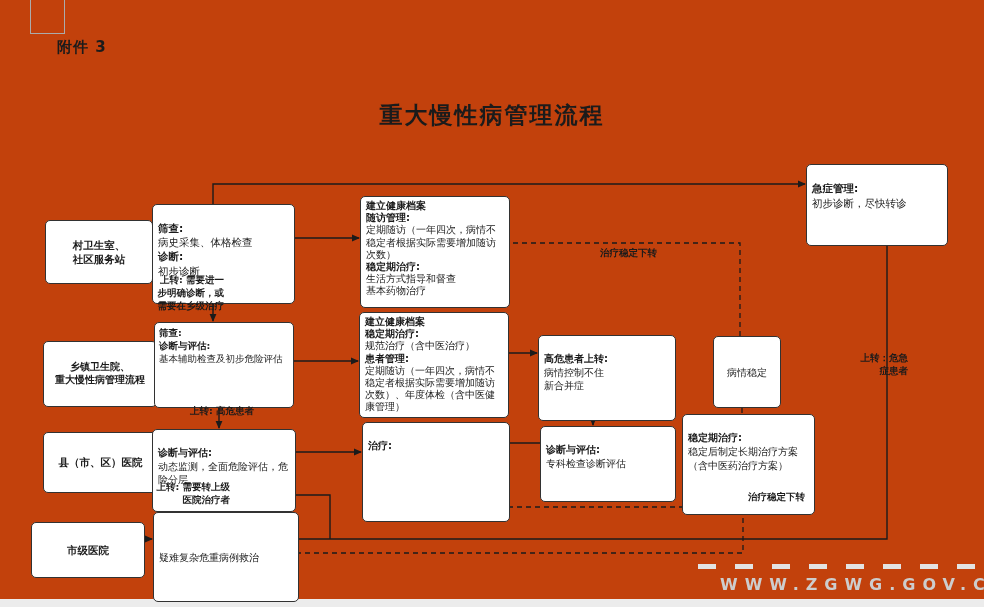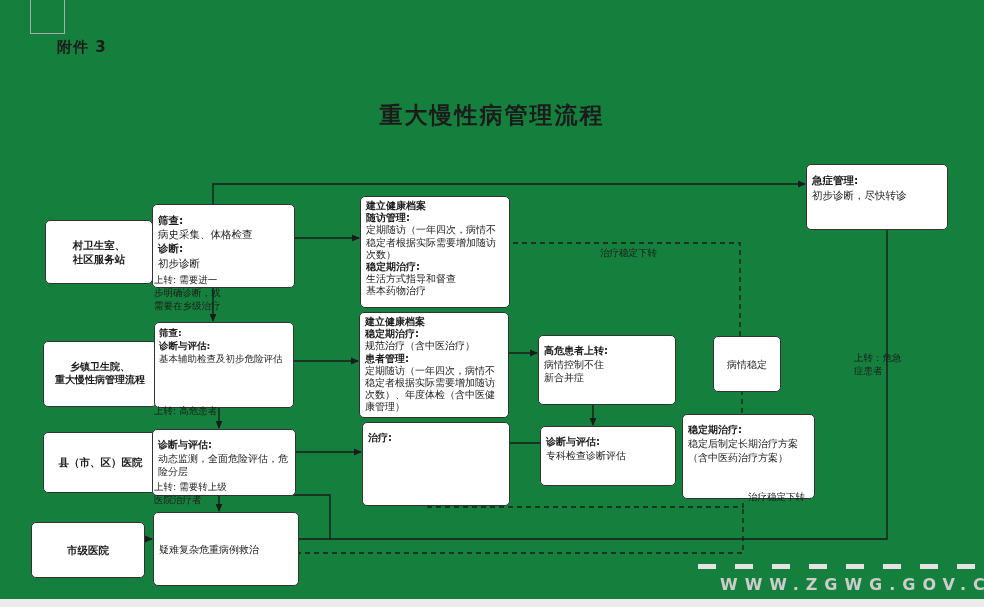--- a/index.html
+++ b/index.html
@@ -3,7 +3,7 @@
 <meta charset="utf-8">
 <style>
   html,body{margin:0;padding:0;background:#fff;}
-  #canvas{position:relative;width:984px;height:607px;background:#15803d;overflow:hidden;
+  #canvas{position:relative;width:984px;height:607px;background:#c2410c;overflow:hidden;
           font-family:"DejaVu Sans","Liberation Sans",sans-serif;color:#1b1b1b;}
   .attach{position:absolute;left:57px;top:38px;font-size:15px;font-weight:bold;letter-spacing:1px;}
   .title{position:absolute;left:0;top:100px;width:984px;text-align:center;

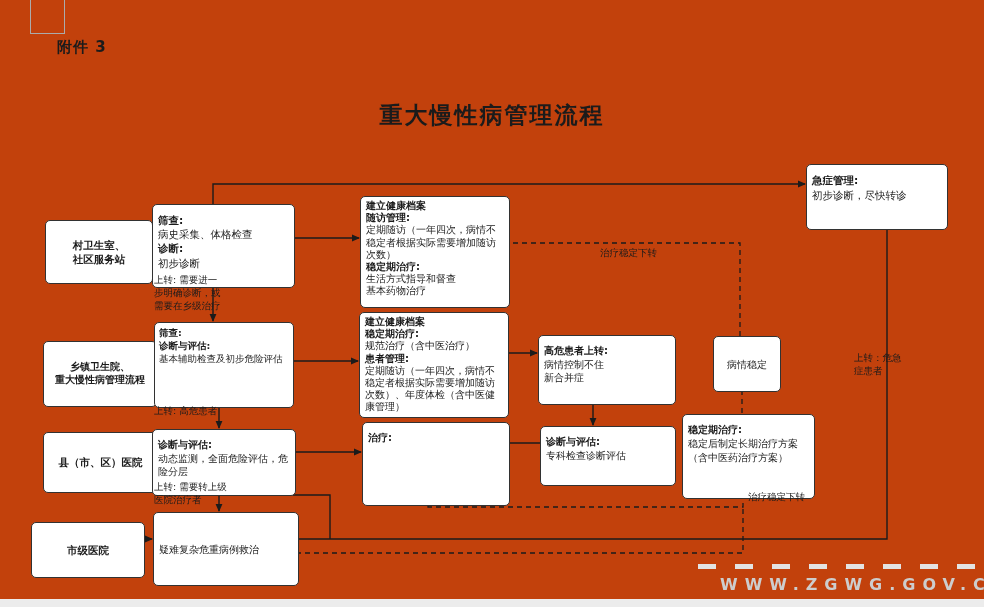--- a/index.html
+++ b/index.html
@@ -11,7 +11,7 @@
   .corner{position:absolute;left:30px;top:-4px;width:33px;height:36px;border:1px solid #ababab;}
   svg.wires{position:absolute;left:0;top:0;width:984px;height:607px;pointer-events:none;z-index:1;}
   .fbox{position:absolute;z-index:2;background:#fff;border:1.6px solid #323232;border-radius:5px;
-        padding:8px 5px;font-size:10px;line-height:1.3;}
+        padding:16px 5px;font-size:10px;line-height:1.3;}
   .fbox .b{font-weight:bold;}
   .inst{display:flex;flex-direction:column;align-items:center;justify-content:center;
         text-align:center;font-weight:bold;font-size:10.5px;line-height:1.35;padding:10px;}

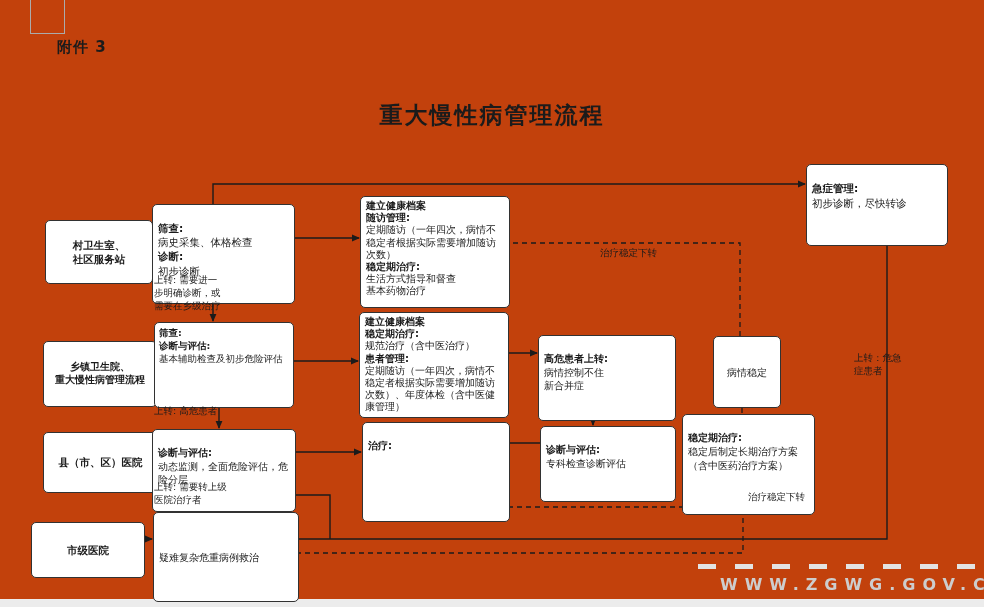--- a/index.html
+++ b/index.html
@@ -31,7 +31,7 @@
   #b-e3{left:682px;top:414px;width:121px;height:67px;line-height:1.38;}
   #b-a4{left:31px;top:522px;width:92px;height:34px;text-align:center;}
   #b-b4{left:153px;top:512px;width:134px;height:56px;display:flex;align-items:center;}
-  .elabel{position:absolute;z-index:2;font-size:9.5px;font-weight:normal;line-height:1.35;color:#1b1b1b;}
+  .elabel{position:absolute;z-index:2;font-size:9.5px;font-weight:bold;line-height:1.35;color:#1b1b1b;text-align:right;}
   #l-up1{left:154px;top:274px;width:70px;}
   #l-up2{left:154px;top:405px;width:100px;}
   #l-up3{left:154px;top:481px;width:76px;}

